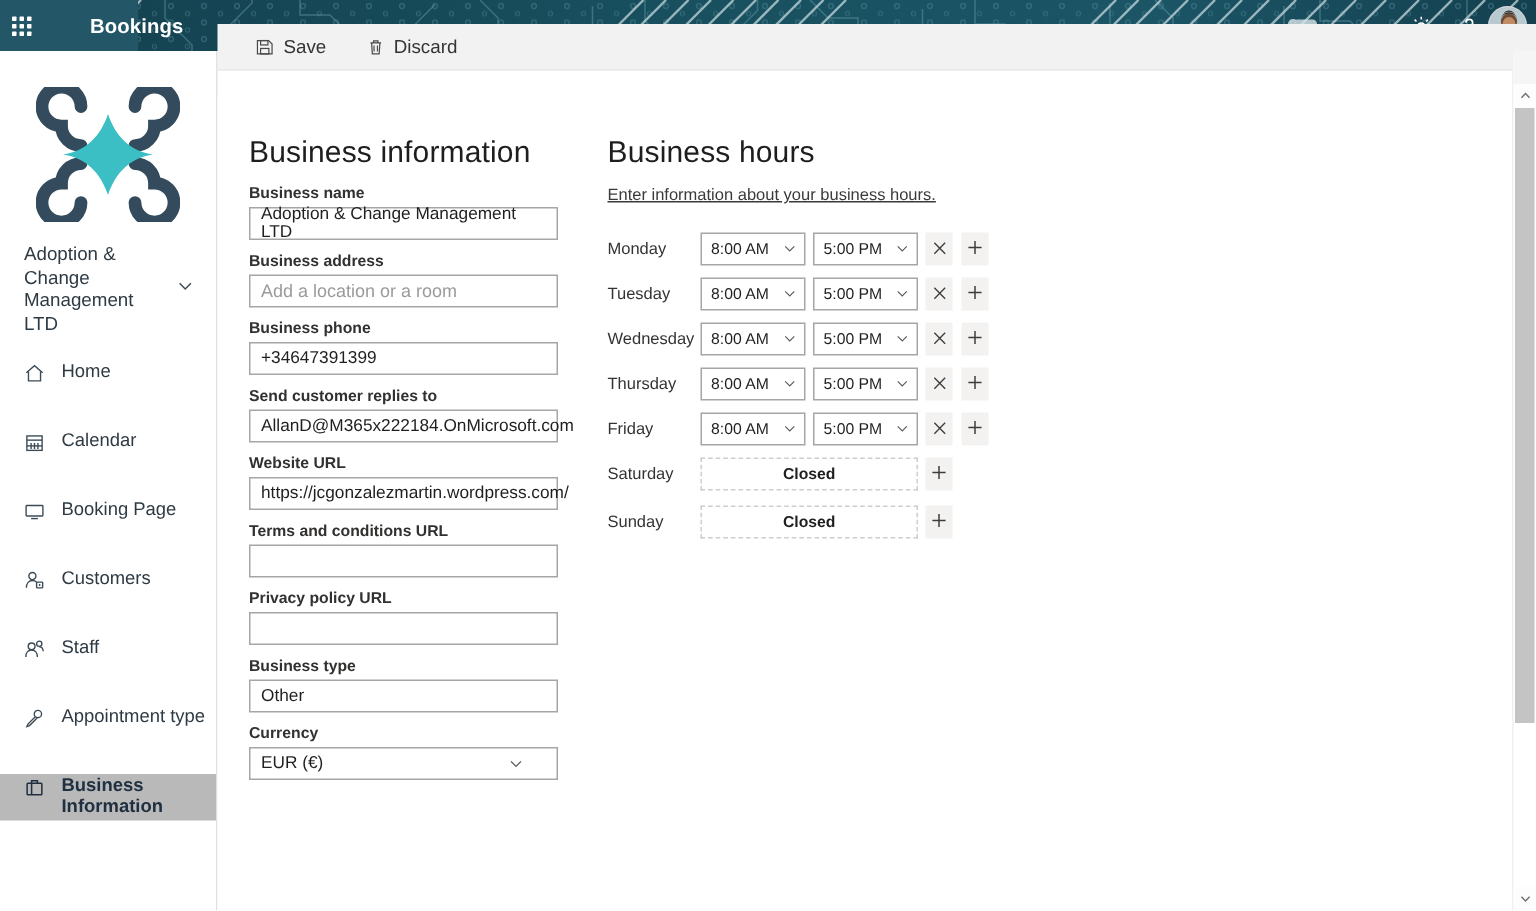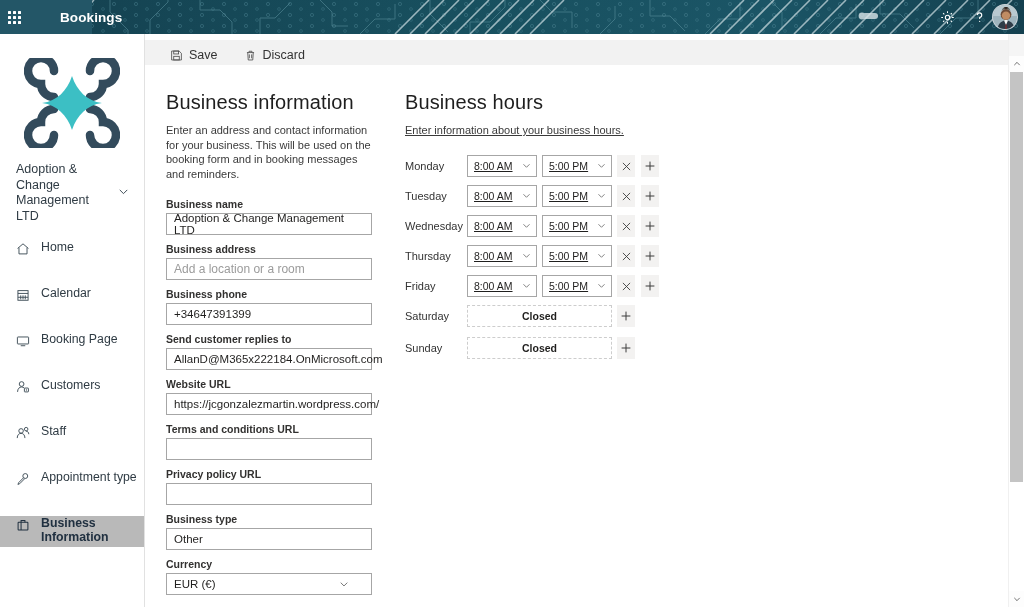--- a/index.html
+++ b/index.html
@@ -68,7 +68,7 @@
 
   
   #command-bar {
-    position: absolute; top: 40px; left: 145px;
+    position: absolute; top: 16px; left: 145px;
     width: 879px; height: 31px;
     background: #f2f2f2;
     border-bottom: 1px solid #e8e8e8;

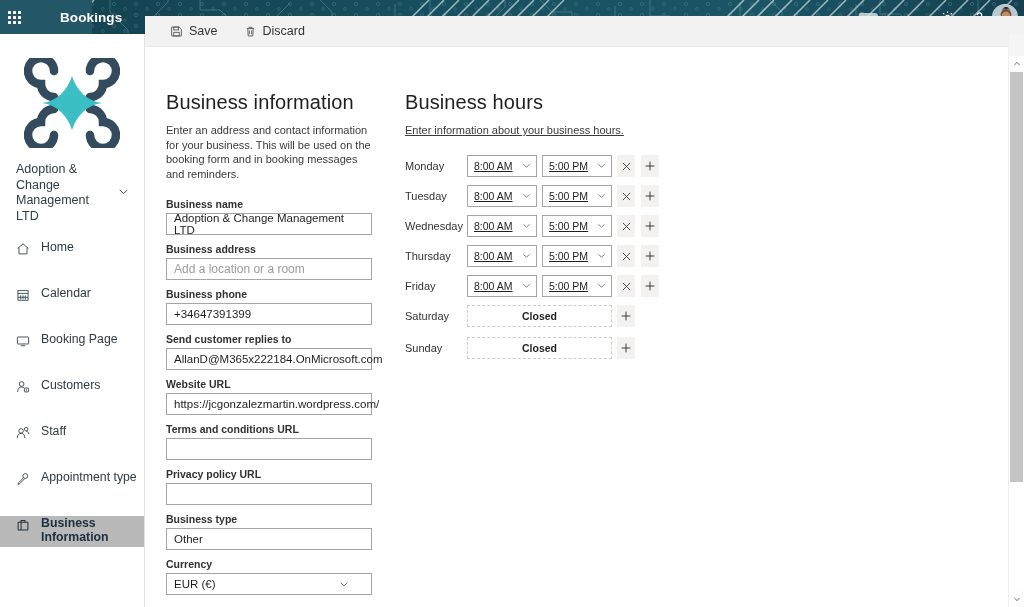--- a/index.html
+++ b/index.html
@@ -494,7 +494,6 @@
 
   <div id="col-left" class="col">
     <h2 class="section-title">Business information</h2>
-    <p class="section-desc">Enter an address and contact information for your business. This will be used on the booking form and in booking messages and reminders.</p>
 
     <div class="field">
       <span class="field-label">Business name</span>

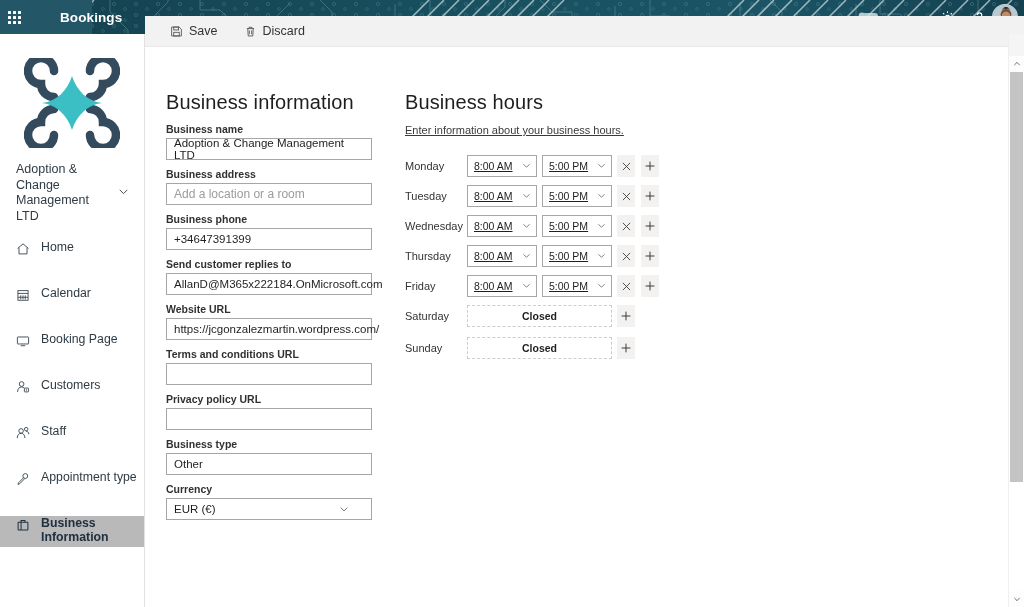--- a/index.html
+++ b/index.html
@@ -199,7 +199,6 @@
     display: flex; align-items: center; justify-content: space-between;
     cursor: pointer;
     margin-right: 5px;
-    text-decoration: underline;
   }
   .icon-btn {
     width: 18px; height: 22px;

